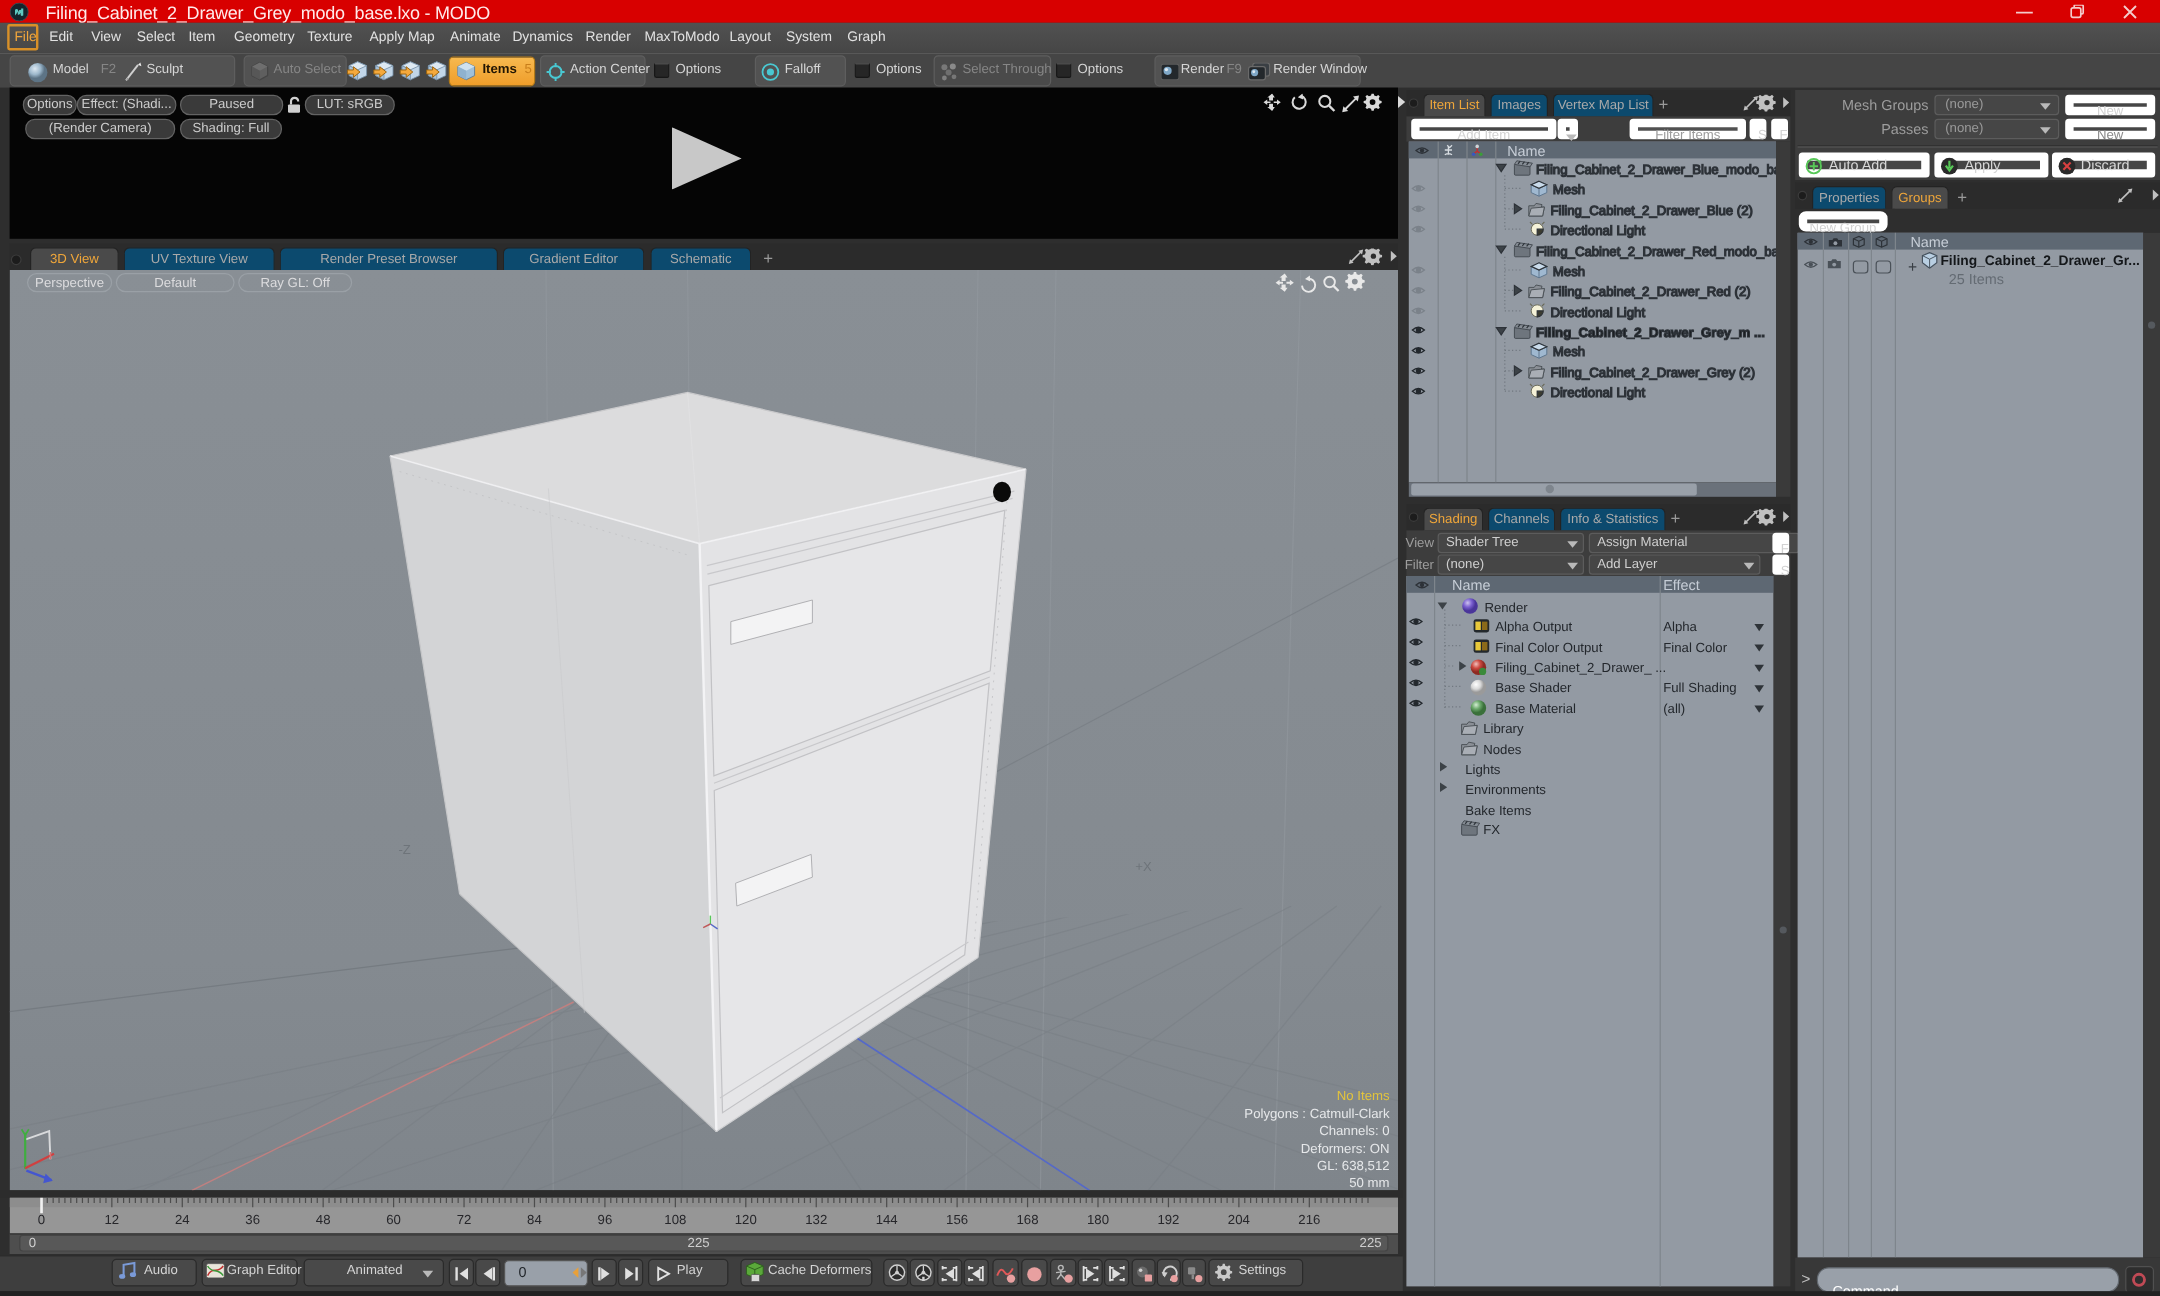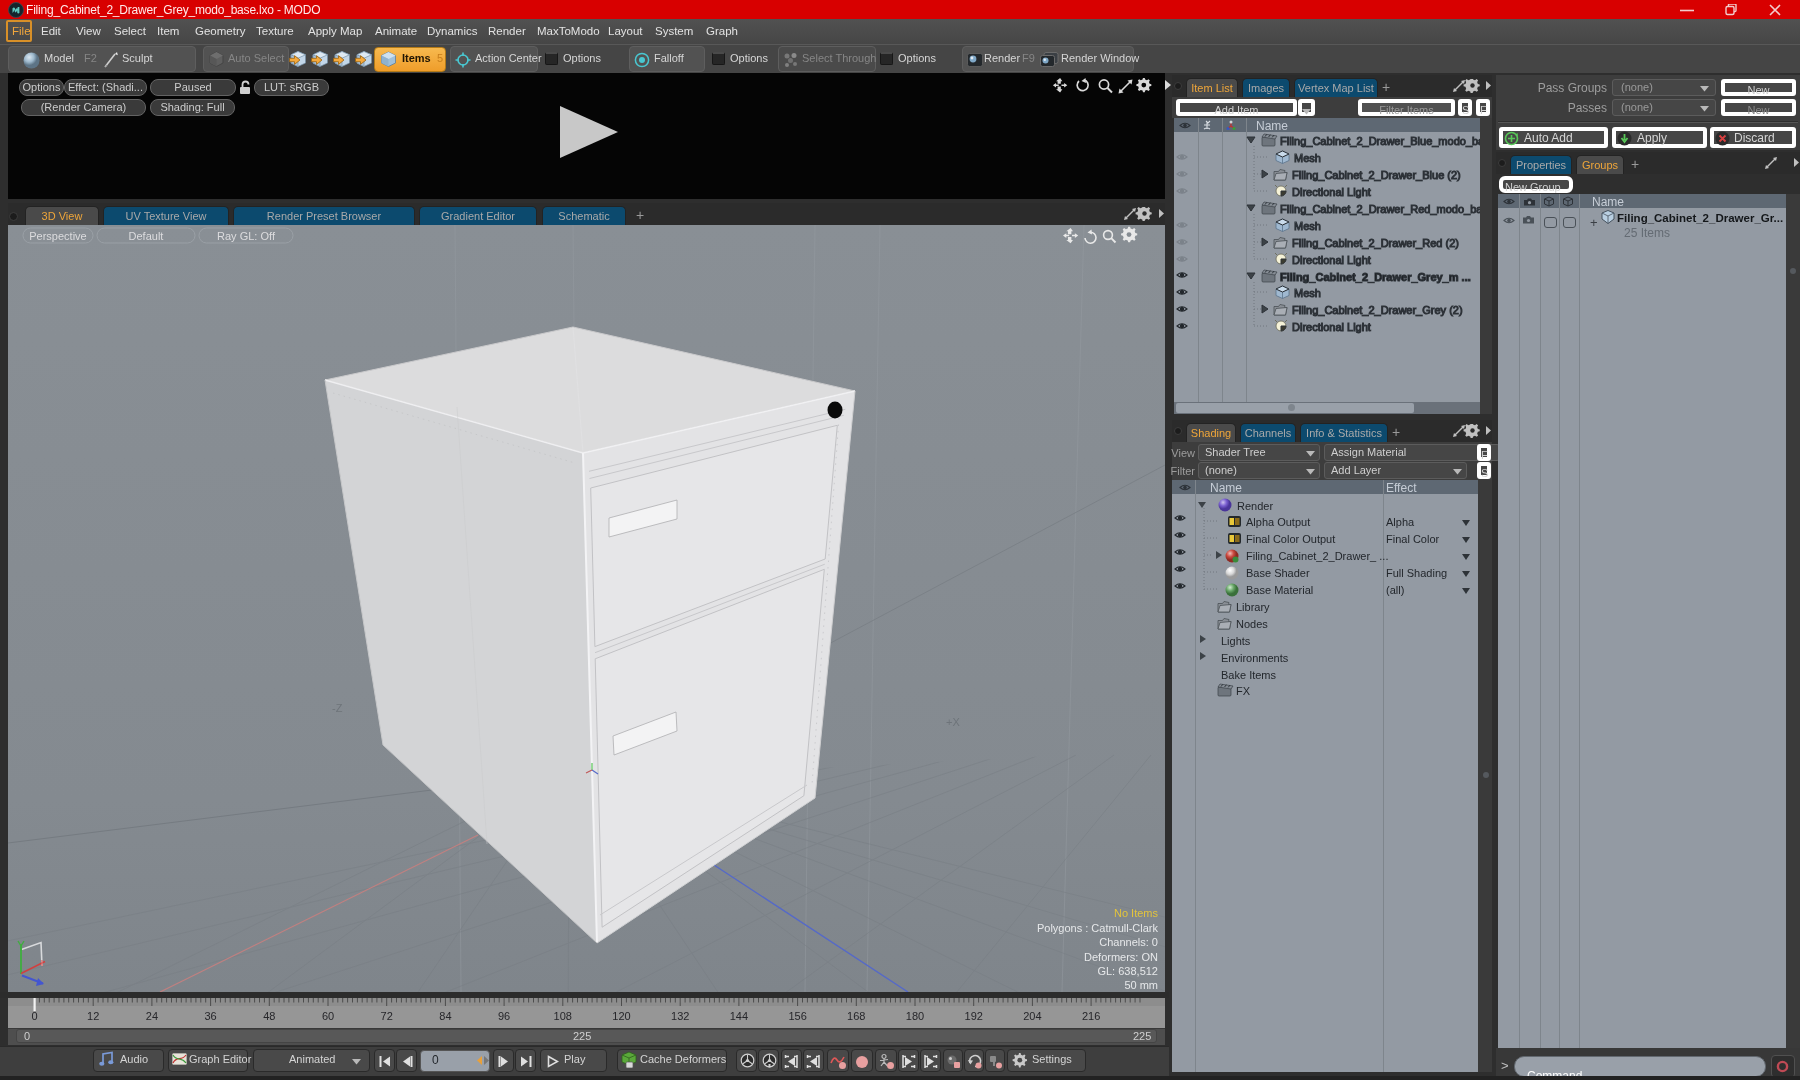--- a/index.html
+++ b/index.html
@@ -8,7 +8,7 @@
 .txt{position:absolute;white-space:nowrap}
 
 #titlebar{position:absolute;left:0;top:0;width:1800px;height:19px;background:#d80000}
-#title{position:absolute;left:26px;top:3px;font-size:12px;color:#ffeaea;letter-spacing:-0.2px}
+#title{position:absolute;left:38px;top:3px;font-size:15px;color:#ffeaea;letter-spacing:-0.2px}
 
 #menubar{position:absolute;left:0;top:19px;width:1800px;height:25px;background:linear-gradient(#515151,#464646)}
 #menubar .mi{position:absolute;top:6px;font-size:11.5px;color:#e2e2e2}

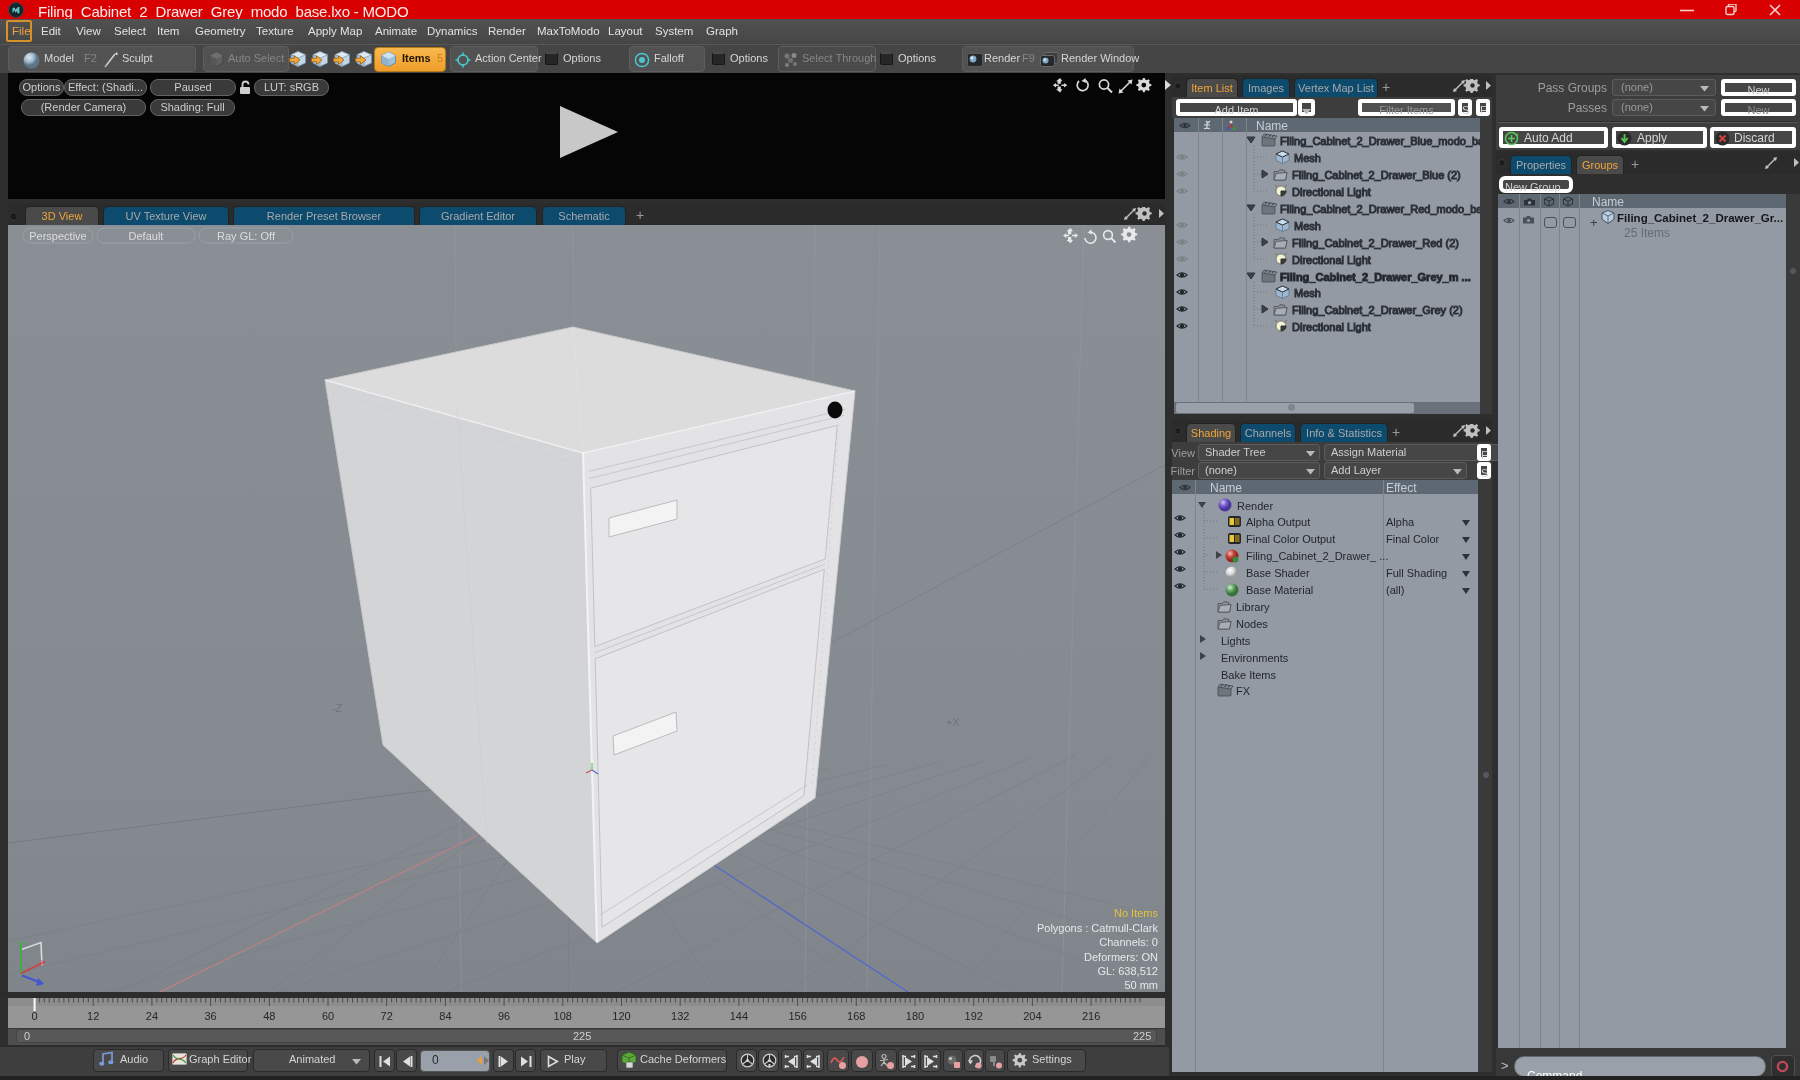--- a/index.html
+++ b/index.html
@@ -615,7 +615,7 @@
 <div class="abs" style="left:1483px;top:772px;width:6px;height:6px;border-radius:50%;background:#55595e"></div>
 
 <div class="abs" style="left:1496px;top:75px;width:304px;height:75px;background:#3d3d3d"></div>
-<div class="txt" style="left:1607px;top:81px;font-size:12px;color:#9d9d9d;transform:translateX(-100%)">Pass Groups</div>
+<div class="txt" style="left:1607px;top:81px;font-size:12px;color:#9d9d9d;transform:translateX(-100%)">Mesh Groups</div>
 <div class="ddown" style="left:1612px;top:79px;width:104px;height:17px;line-height:15px;padding-left:8px">(none)</div>
 <svg class="abs" style="left:1700px;top:85px" width="9" height="7" viewBox="0 0 9 7">
       <path d="M0 1 L9 1 L4.5 6.5 Z" fill="#b9b9b9"></path>

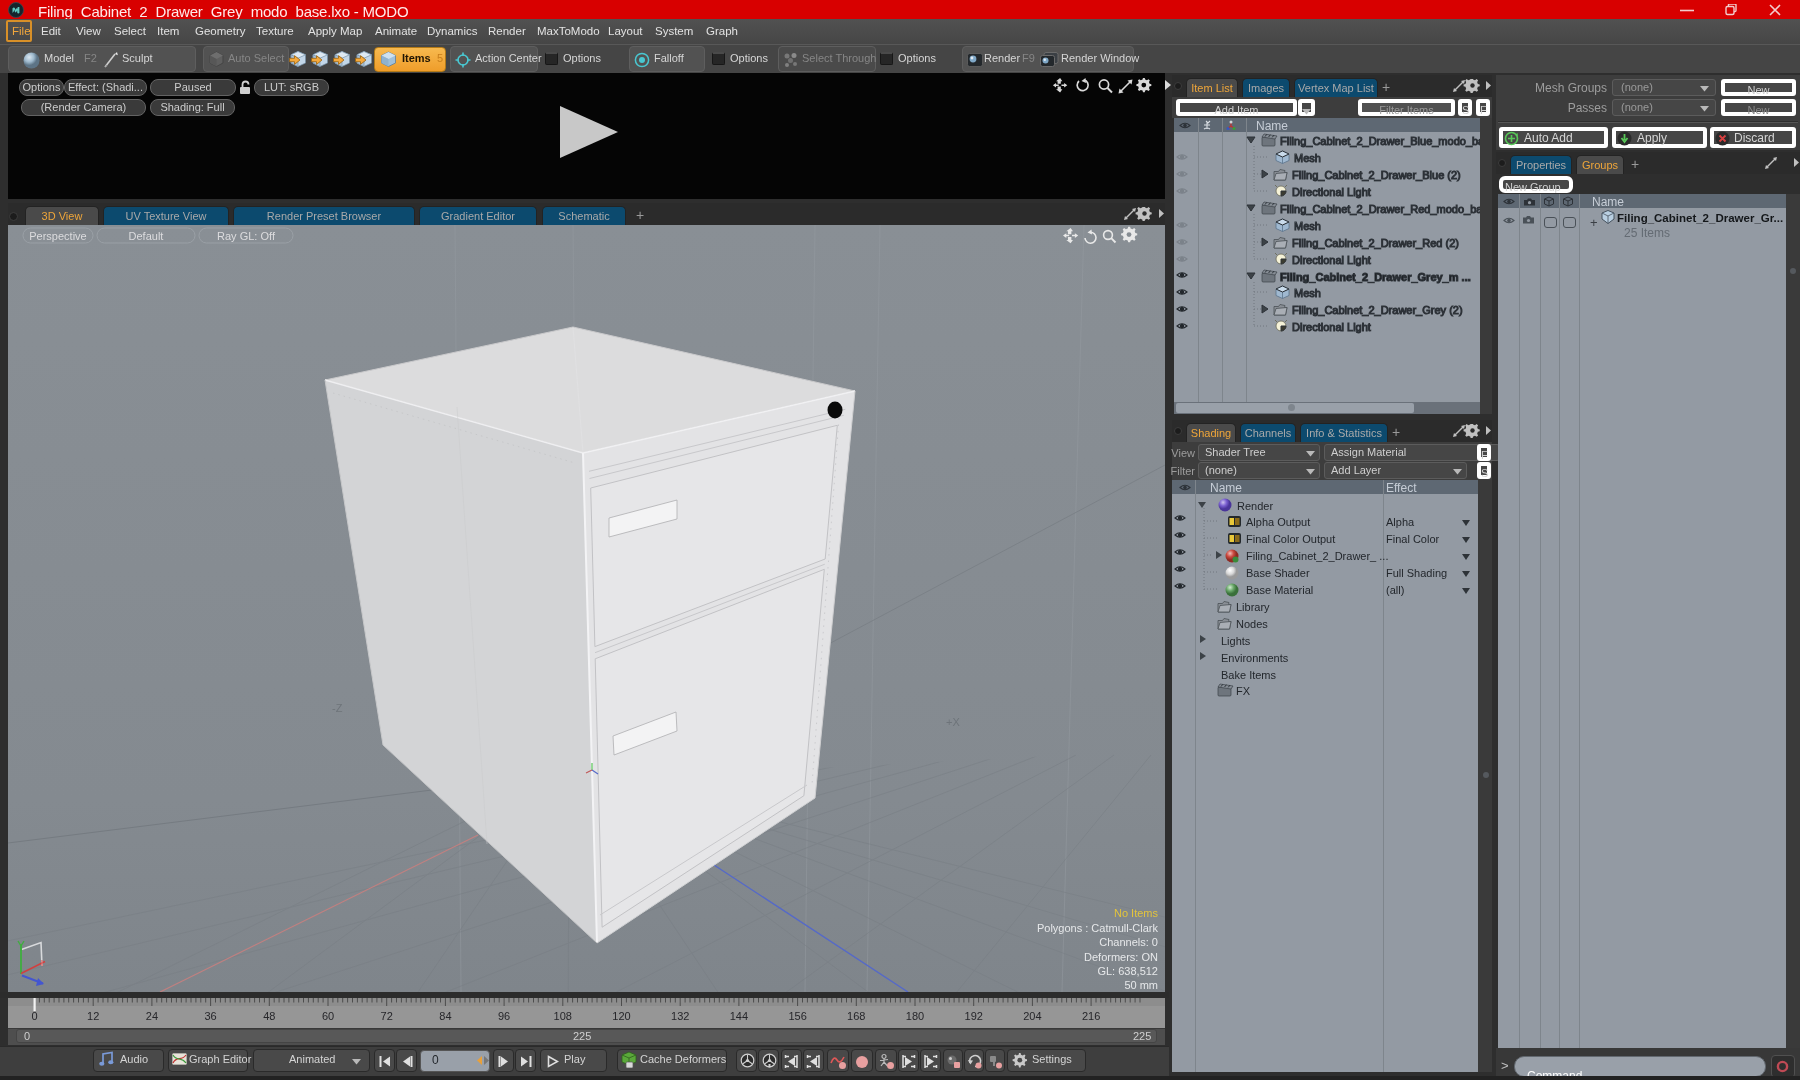--- a/index.html
+++ b/index.html
@@ -31,7 +31,7 @@
 .lighttable{position:absolute;background:#939aa3}
 .thead{position:absolute;background:#5e6873;color:#c6cdd6;font-size:12px}
 .ddown{position:absolute;background:#464646;border:1px solid #5c5c5c;border-radius:3px;color:#9a9a9a;font-size:11px}
-.btn{position:absolute;background:#464646;border:4px solid #ffffff;border-radius:3px;color:#d2d2d2;font-size:11px;text-align:center}
+.btn{position:absolute;background:#464646;border:7px solid #ffffff;border-radius:3px;color:#d2d2d2;font-size:11px;text-align:center}
 
 .tpbtn{position:absolute;top:1049px;height:23px;background:#494949;border:1px solid #2a2a2a;border-radius:4px;color:#d4d4d4;font-size:11px}
 </style>

